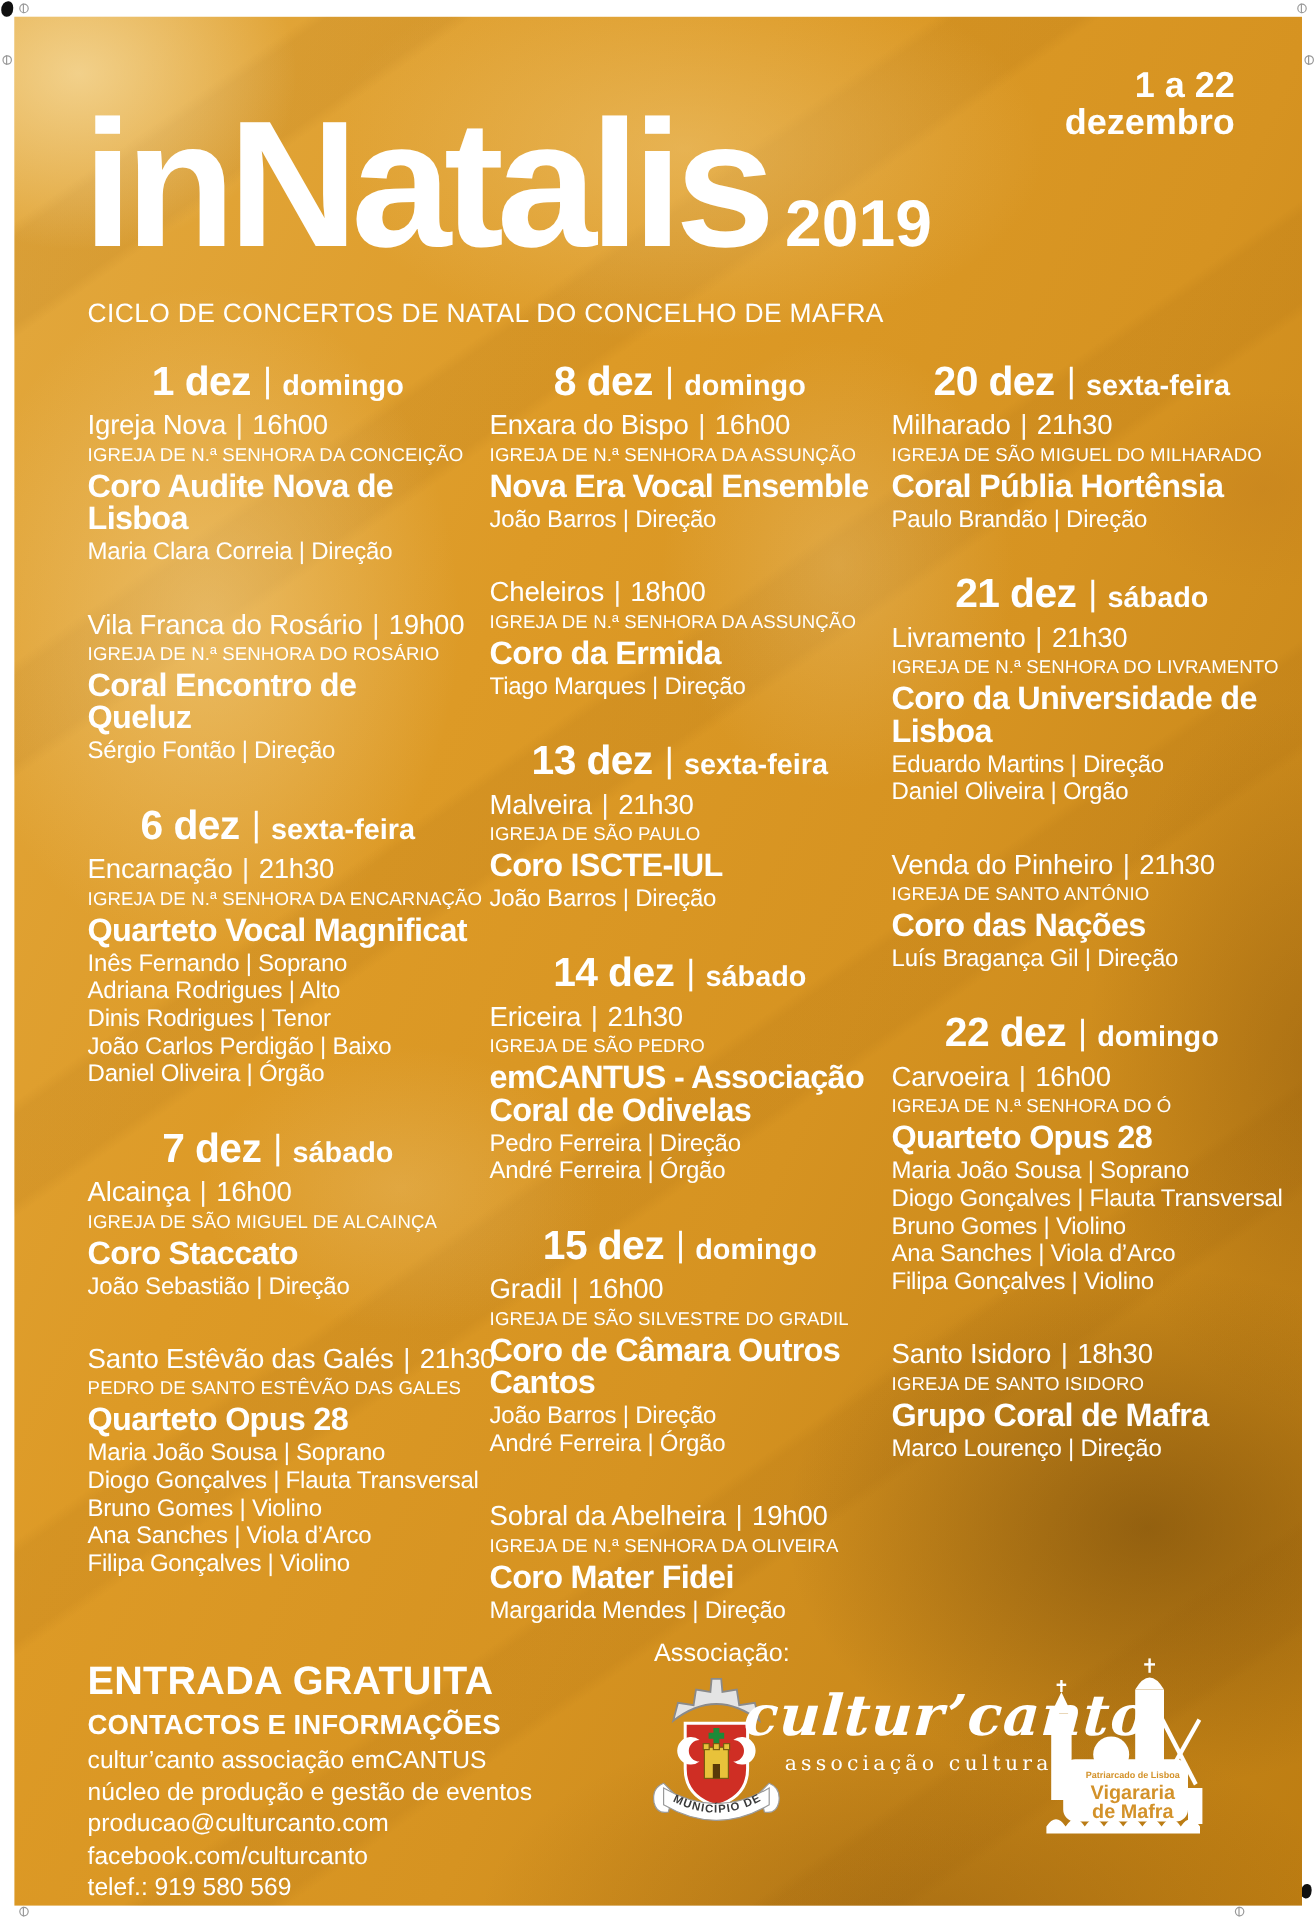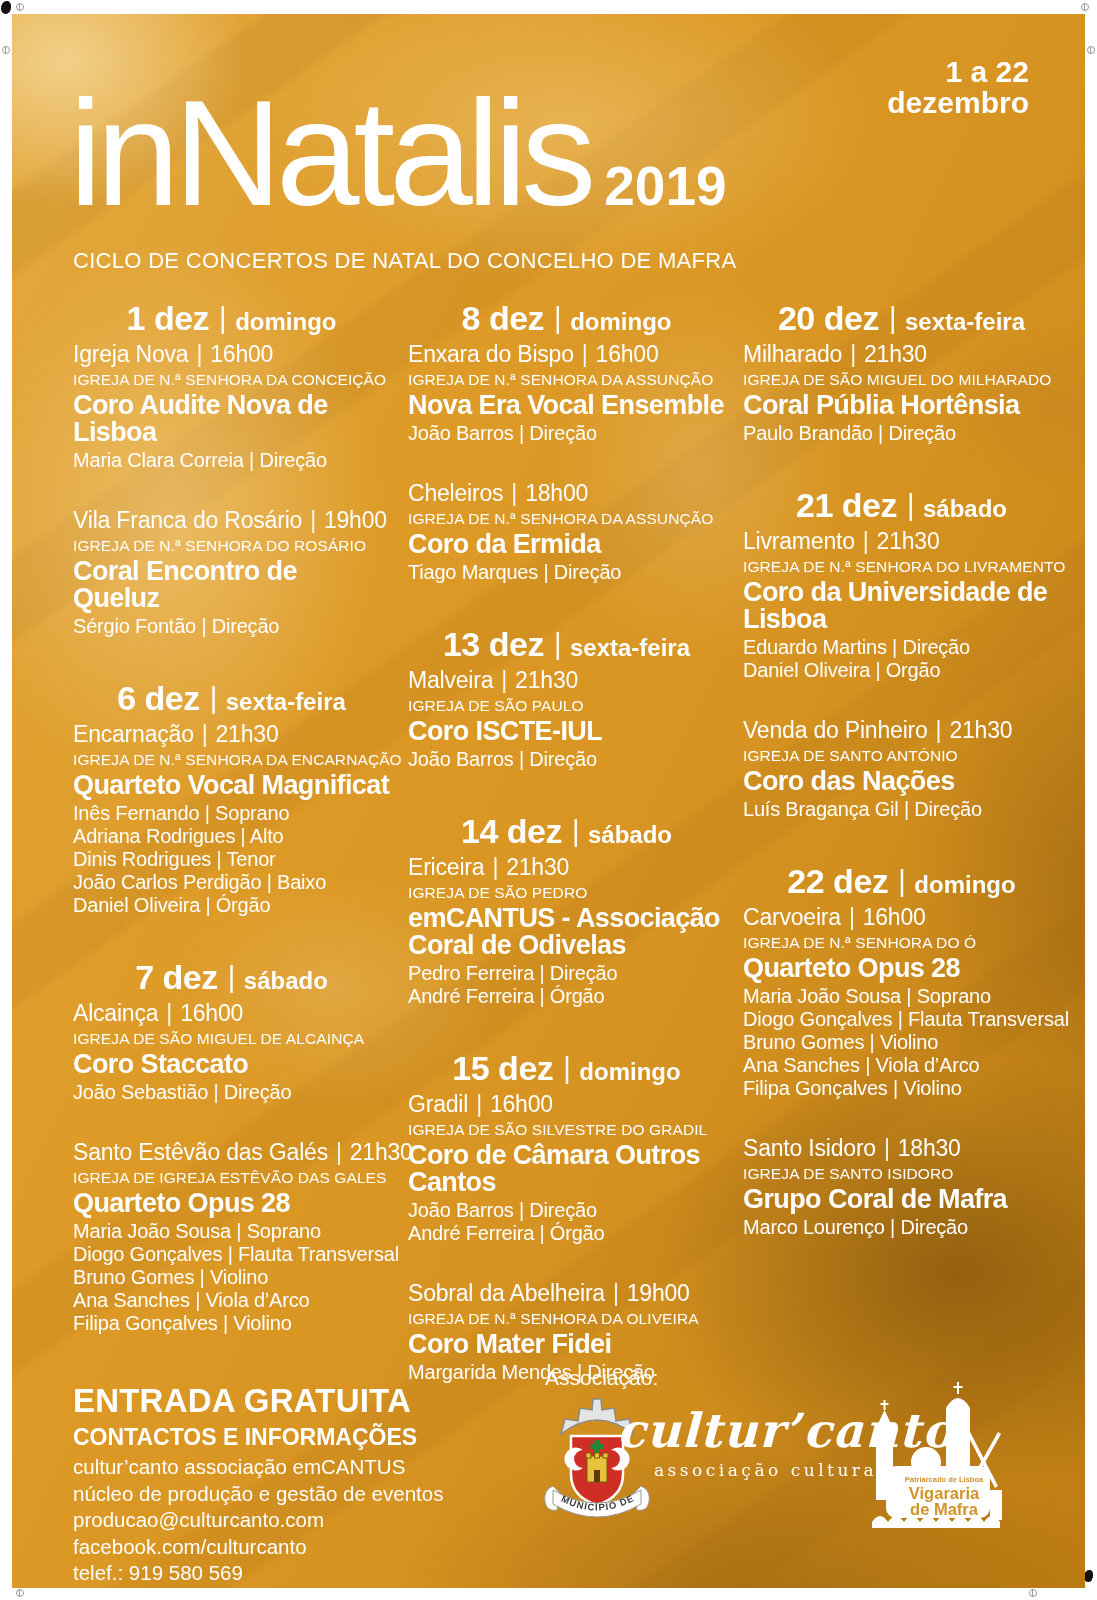--- a/index.html
+++ b/index.html
@@ -50,7 +50,7 @@
   .title-line{
     position:absolute;left:57px;top:64px;white-space:nowrap;
   }
-  .title-main{font-size:150px;font-weight:normal;letter-spacing:-6px;line-height:150px;}
+  .title-main{font-size:150px;font-weight:bold;letter-spacing:-6px;line-height:150px;}
   .title-year{font-size:55px;font-weight:bold;margin-left:14px;letter-spacing:0;}
   .subtitle{
     position:absolute;left:61px;top:234px;

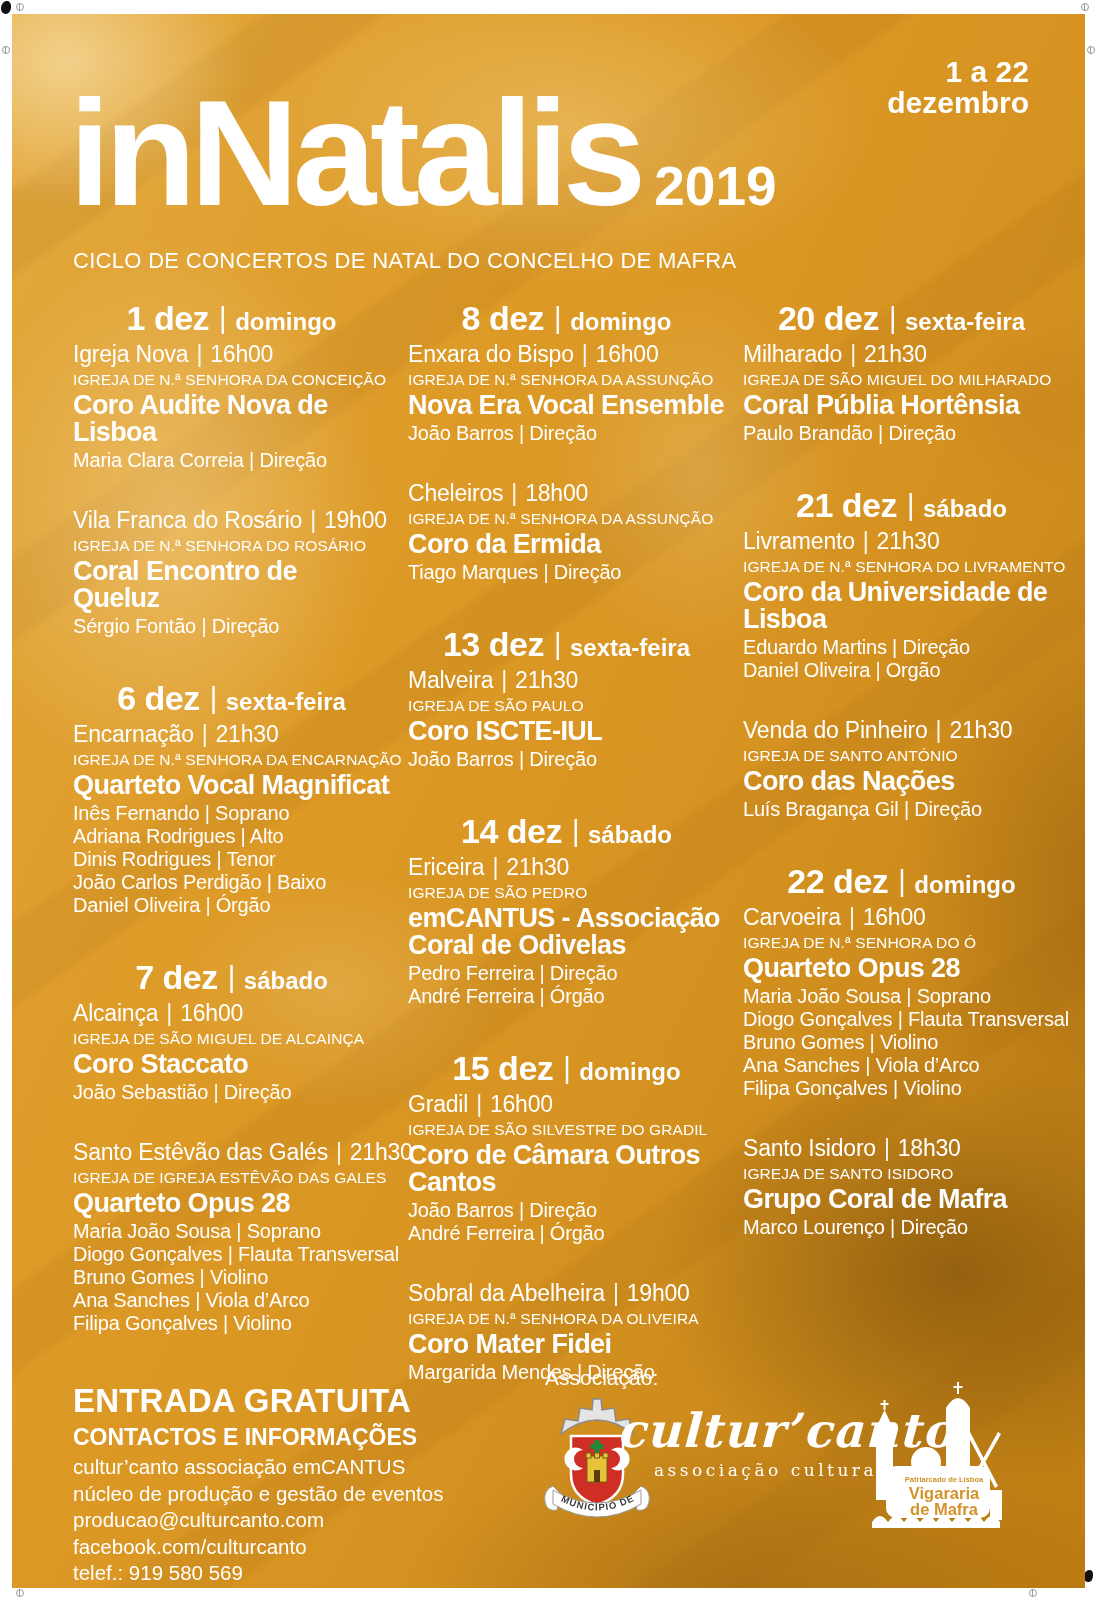--- a/index.html
+++ b/index.html
@@ -65,7 +65,7 @@
   .col{width:317px;margin-right:18px;flex:0 0 auto;}
   .col:last-child{margin-right:0;}
   .sec{margin-top:36px;}
-  .sec.has-date{margin-top:44px;}
+  .sec.has-date{margin-top:34px;}
   .col .sec:first-child{margin-top:0;}
   .date-row{font-weight:bold;font-size:34px;line-height:32px;letter-spacing:-.5px;margin-bottom:4px;white-space:nowrap;text-align:center;}
   .date-sep{font-weight:400;font-size:29px;margin:0 9px 0 10px;position:relative;top:-2px;}

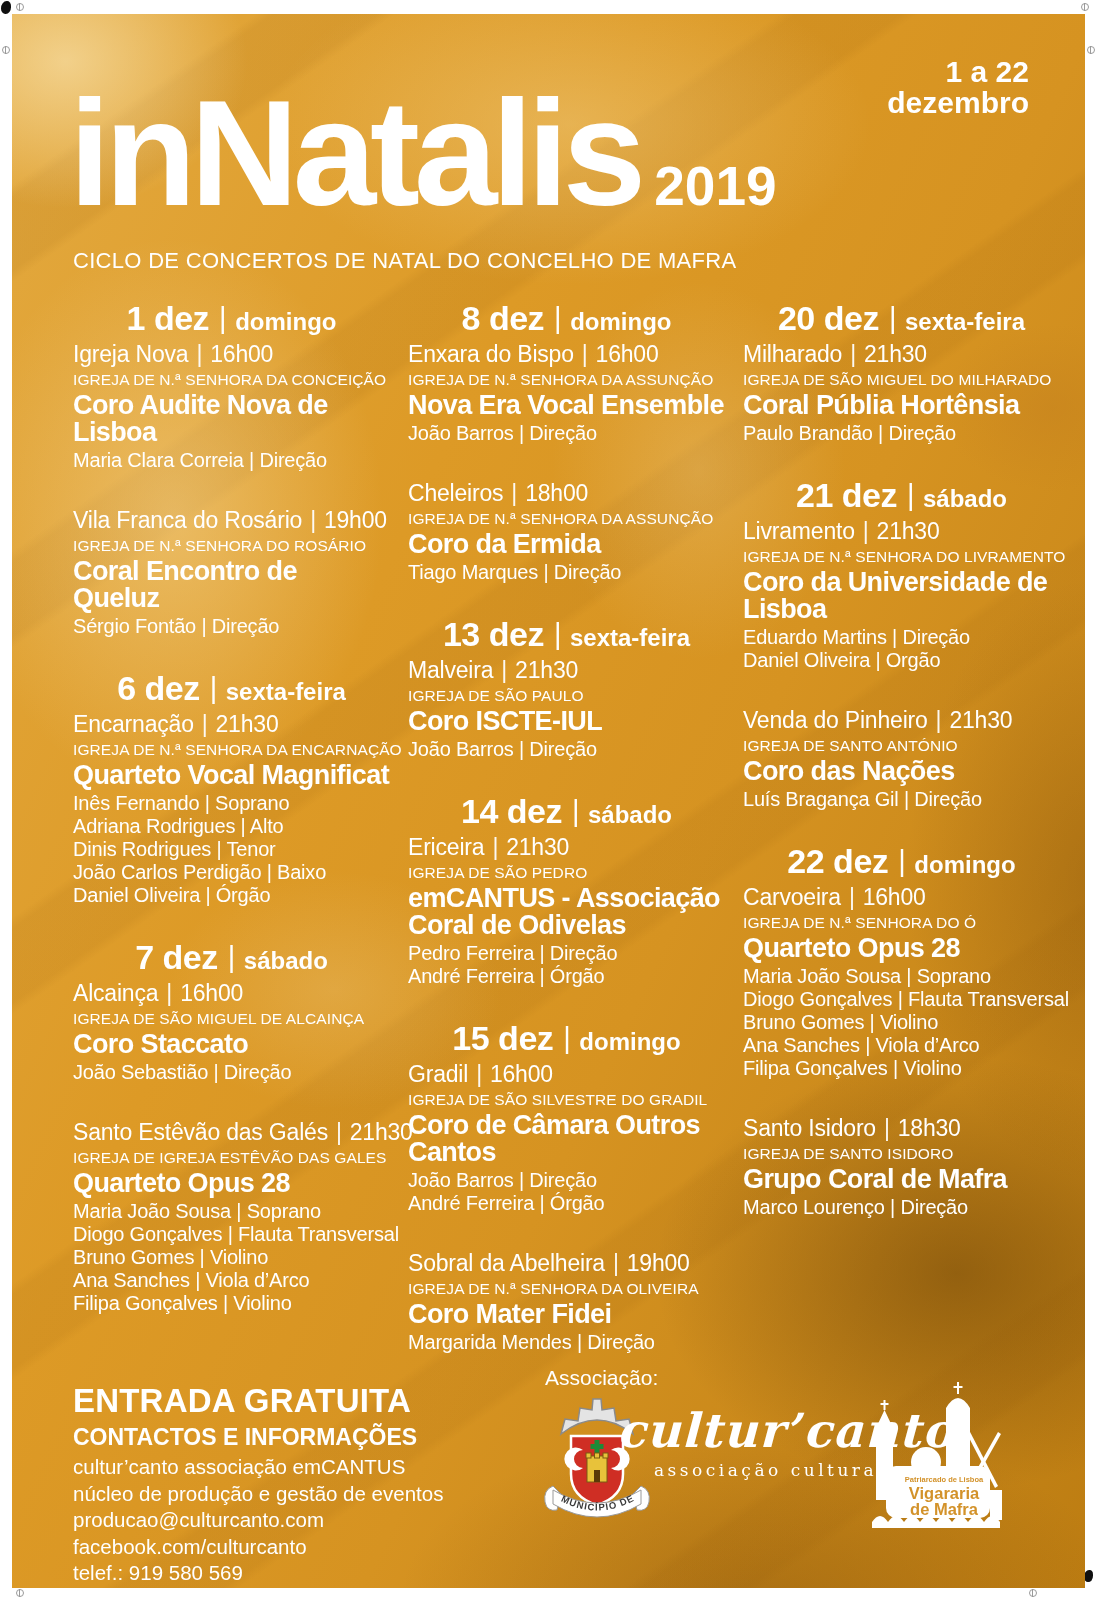--- a/index.html
+++ b/index.html
@@ -156,7 +156,7 @@
           </section>
           <section class="sec">
             <div class="venue"><span class="venue-name">Santo Estêvão das Galés</span><span class="pipe">|</span><span class="venue-time">21h30</span></div>
-            <div class="church">IGREJA DE IGREJA ESTÊVÃO DAS GALES</div>
+            <div class="church">PEDRO DE SANTO ESTÊVÃO DAS GALES</div>
             <div class="group">Quarteto Opus 28</div>
             <div class="person">Maria João Sousa | Soprano</div>
             <div class="person">Diogo Gonçalves | Flauta Transversal</div>

